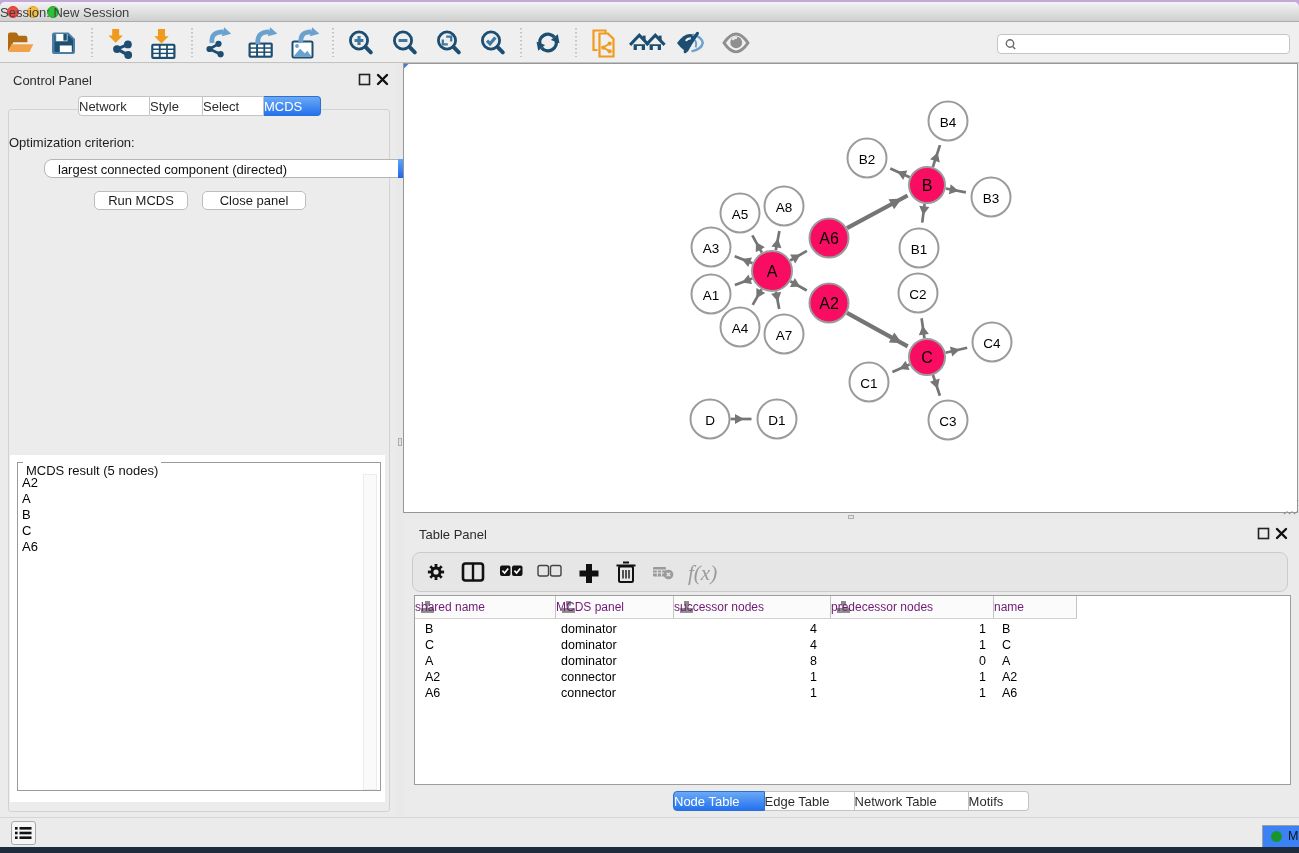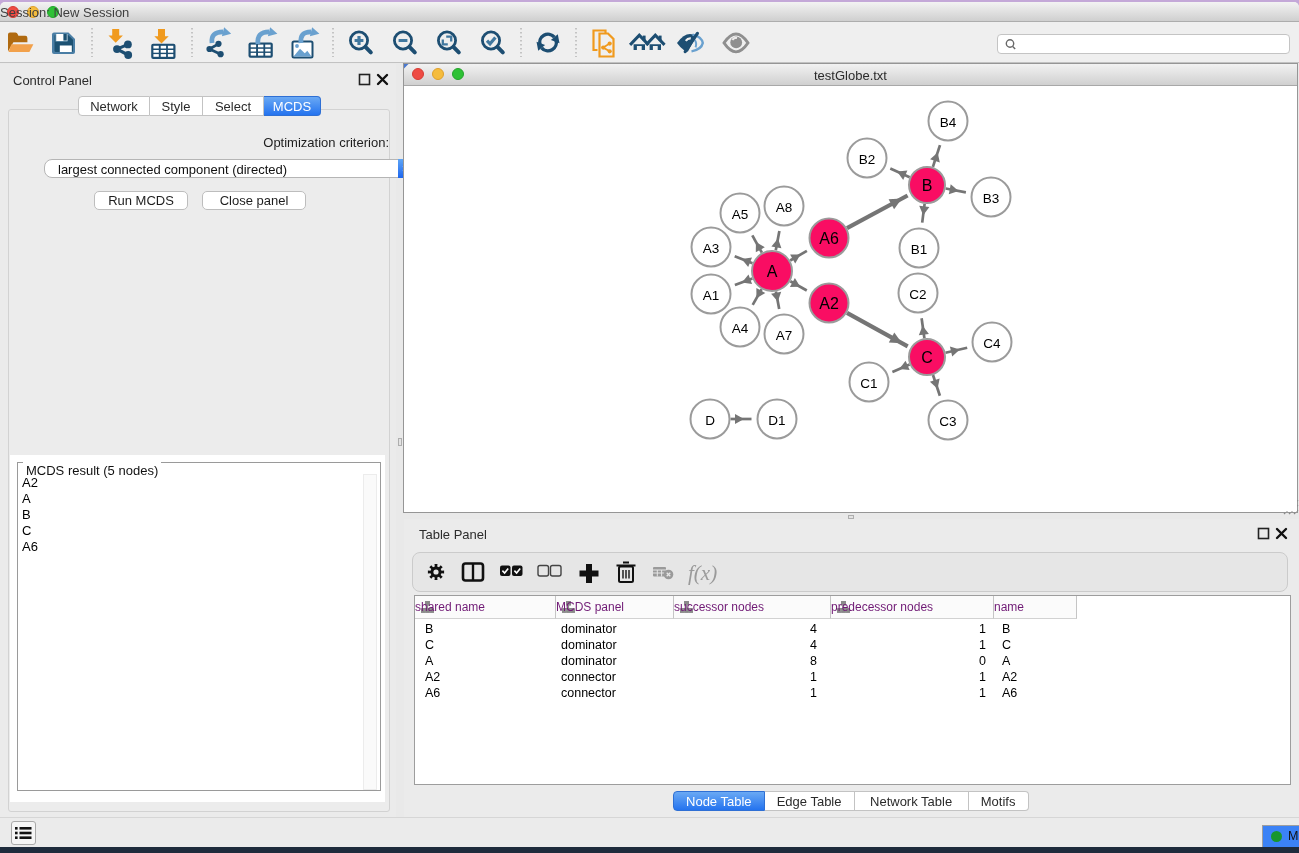--- a/index.html
+++ b/index.html
@@ -194,12 +194,6 @@
     </div>
   </div>
   <div id="netwin">
-    <div id="nettitle">
-      <div class="tl2" style="left:8px;top:4px;background:#ee4b44;border:1px solid #d63c34"></div>
-      <div class="tl2" style="left:28px;top:4px;background:#f5bc3d;border:1px solid #dfa02b"></div>
-      <div class="tl2" style="left:48px;top:4px;background:#2ec135;border:1px solid #24a42c"></div>
-      <div id="nettext">testGlobe.txt</div>
-    </div>
     <svg width="18" height="16" style="position:absolute;left:879px;top:436px">
           <g stroke="#8a8a8a" stroke-width="1.3" stroke-dasharray="2,1.6">
             <line x1="1" y1="14" x2="15" y2="0"></line>

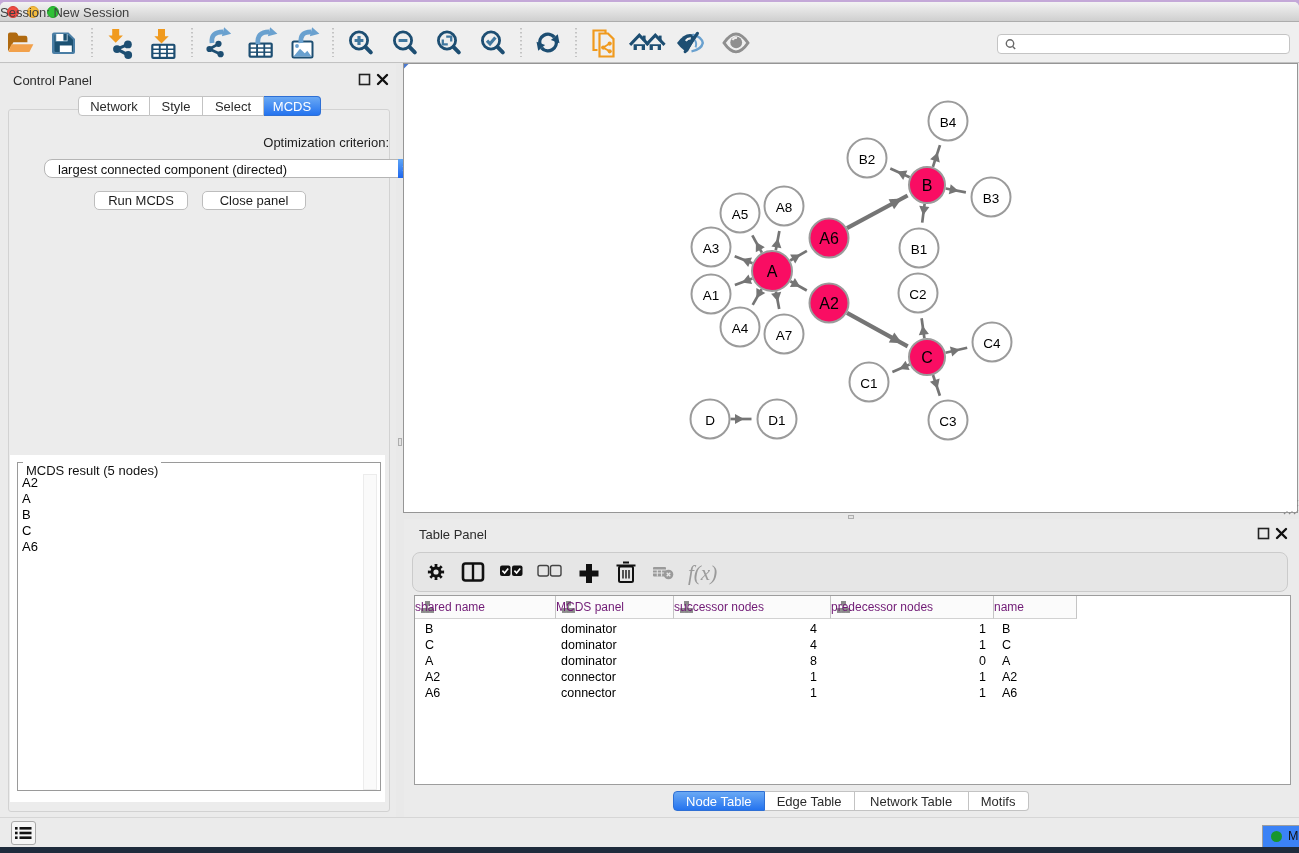--- a/index.html
+++ b/index.html
@@ -16,7 +16,7 @@
 #cp-title{position:absolute;left:13px;top:9px;font-size:13px;color:#2c2c2c}
 #cp-content{position:absolute;left:8px;top:45px;width:382px;height:703px;background:#ececec;border:1px solid #d2d2d2;border-radius:3px}
 #tabs{position:absolute;left:78px;top:32px;height:20px;display:flex;z-index:5}
-.tab{height:20px;font-size:13px;color:#2b2b2b;background:#fff;border:1px solid #c3c3c3;border-left:none;text-align:center;line-height:19px}
+.tab{height:20px;font-size:13px;color:#2b2b2b;background:#fff;border:1px solid #c3c3c3;border-left:none;text-align:left;line-height:19px}
 .tab.first{border-left:1px solid #c3c3c3;border-radius:4px 0 0 4px}
 .tab.last{border-radius:0 4px 4px 0}
 .tab.sel{background:linear-gradient(#6aa9f4,#2473ef);color:#fff;border-color:#2e6fd4}

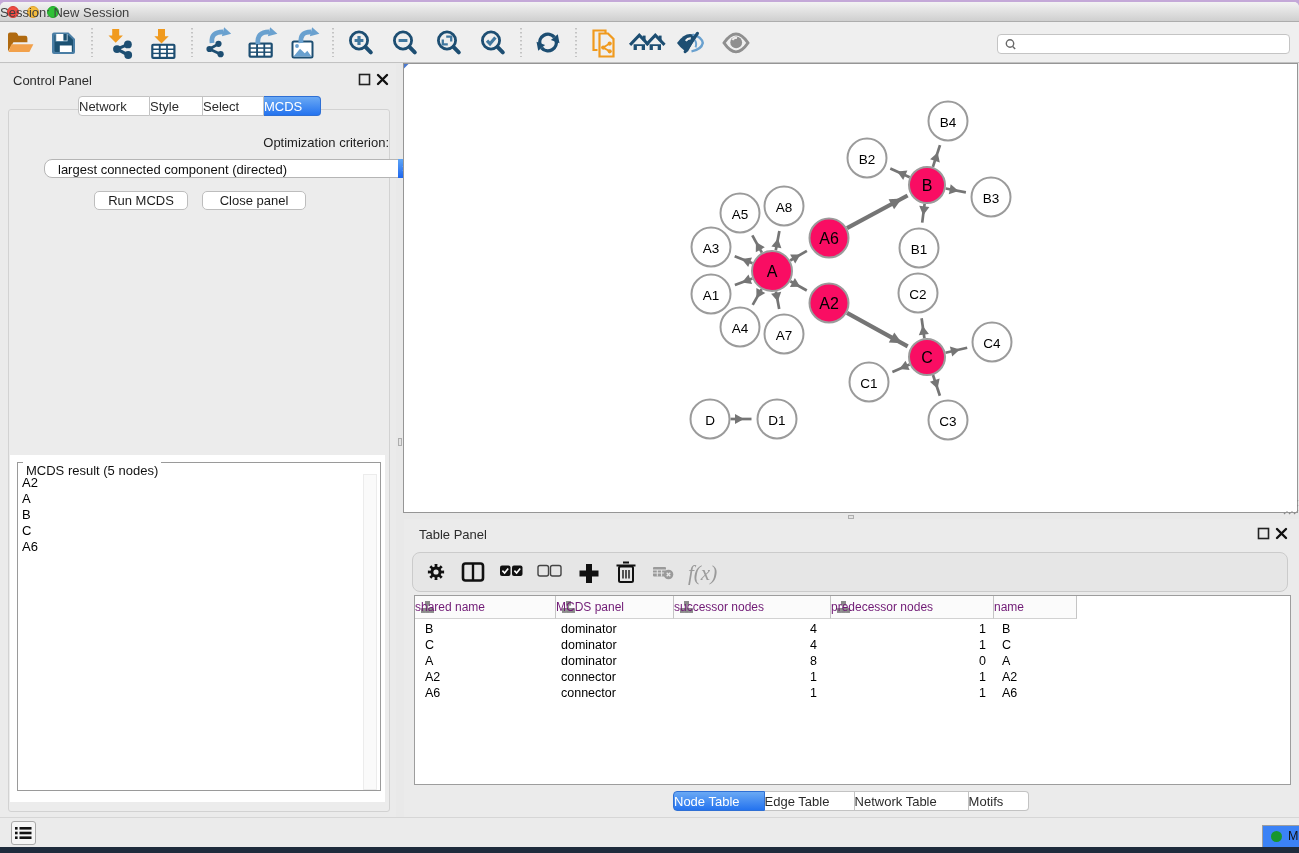--- a/index.html
+++ b/index.html
@@ -20,7 +20,7 @@
 .tab.first{border-left:1px solid #c3c3c3;border-radius:4px 0 0 4px}
 .tab.last{border-radius:0 4px 4px 0}
 .tab.sel{background:linear-gradient(#6aa9f4,#2473ef);color:#fff;border-color:#2e6fd4}
-#optlabel{position:absolute;left:0;top:25px;width:100%;text-align:right;font-size:13px;color:#1d1d1d}
+#optlabel{position:absolute;left:0;top:25px;width:100%;text-align:left;font-size:13px;color:#1d1d1d}
 #dropdown{position:absolute;left:35px;top:49px;width:370px;height:19px;background:#fff;border:1px solid #b5b5b5;border-radius:8px}
 #dropdown .dtext{position:absolute;left:13px;top:2px;font-size:13px;color:#111}
 #spinner{position:absolute;right:-1px;top:-1px;width:16px;height:19px;background:linear-gradient(#5fa5f6,#1d66ee);border-radius:0 5px 5px 0}

